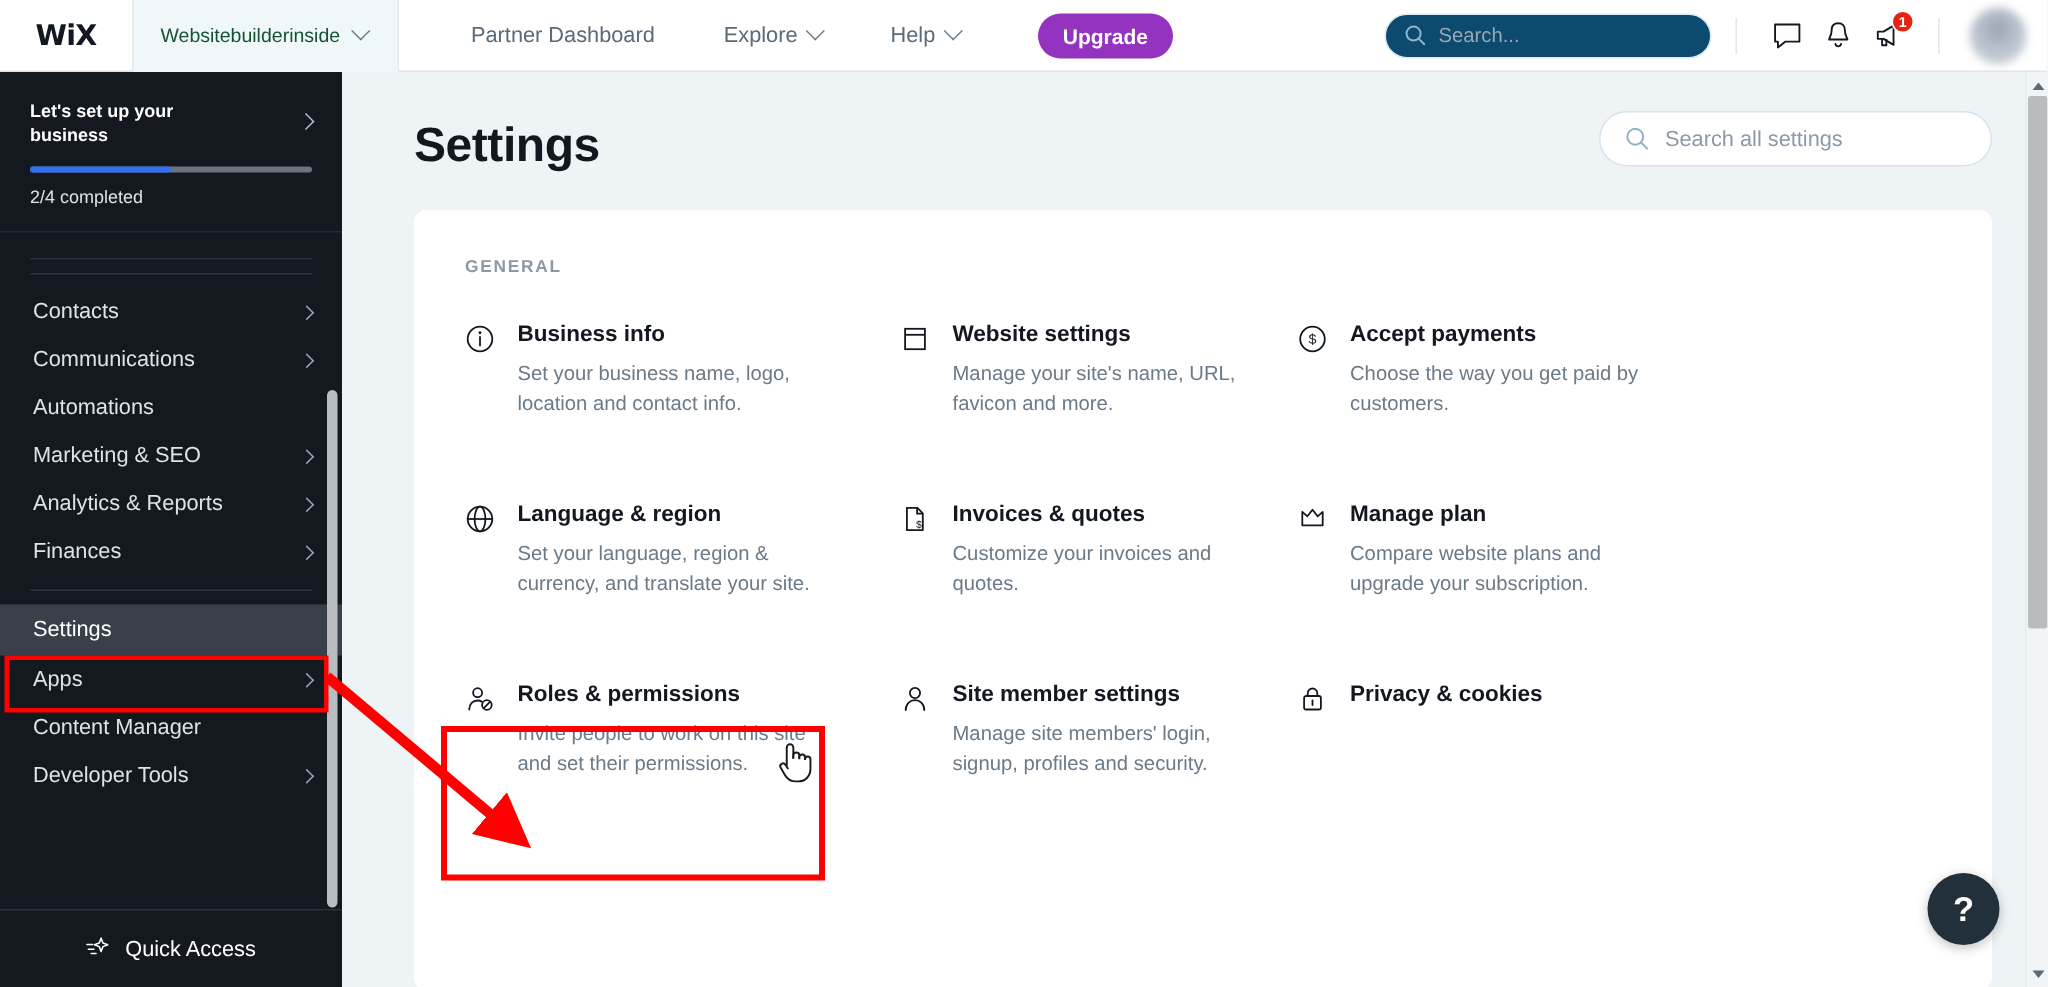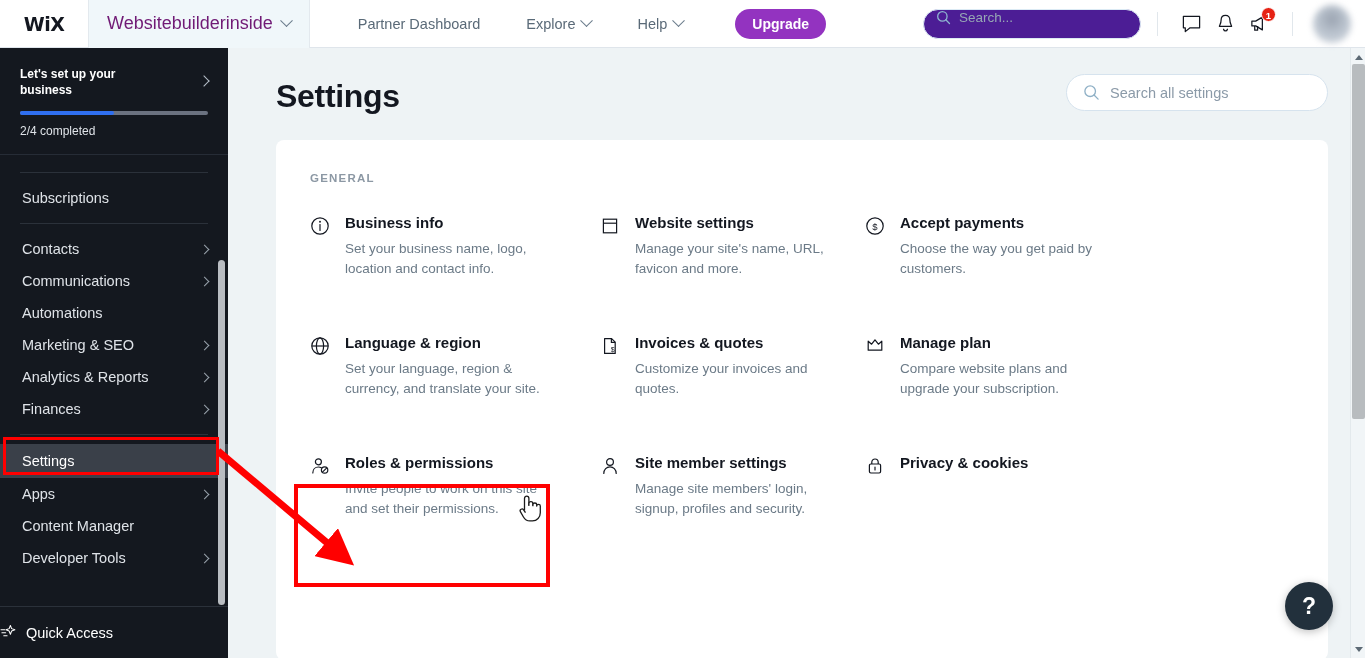--- a/index.html
+++ b/index.html
@@ -31,7 +31,7 @@
     display: flex; align-items: center; gap: 9px;
     cursor: pointer;
   }
-  .site-tab .name { font-size: 18px; color: #701a75; }
+  .site-tab .name { font-size: 13px; color: #14532d; }
   .chev { display:inline-block; width: 9px; height: 9px; border-right: 1.6px solid #6b7c8c; border-bottom: 1.6px solid #6b7c8c; transform: rotate(45deg) translate(-2px,-2px); }
   .nav-links { display: flex; align-items: center; gap: 26px; padding-left: 28px; }
   .nav-link { font-size: 14.5px; color: #5a6a78; display: flex; align-items: center; gap: 7px; cursor: pointer; padding-left: 20px; }

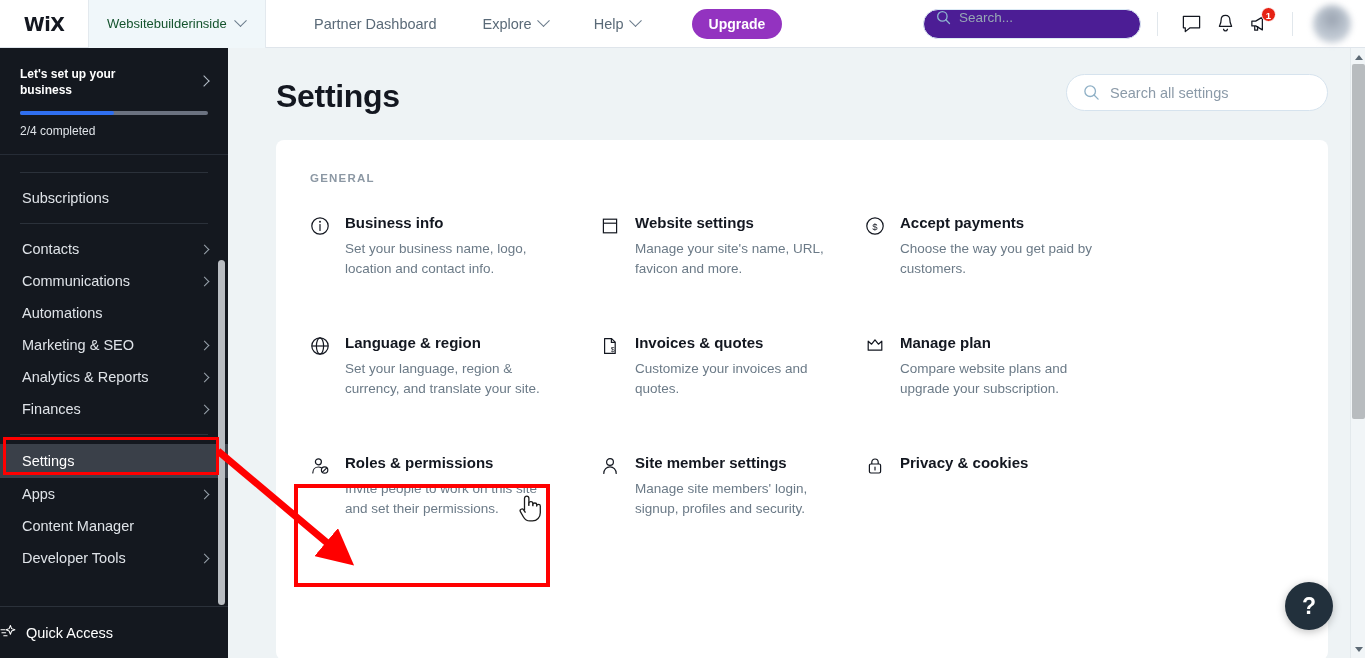--- a/index.html
+++ b/index.html
@@ -44,8 +44,8 @@
   .topbar-right { margin-left: auto; display: flex; align-items: center; height: 48px; }
   .search-pill {
     width: 218px; height: 30px; border-radius: 15px;
-    background: #4c1d95; border: 1px solid #dbeaf4;
-    display: flex; gap: 8px; padding: 0 12px;
+    background: #0c4a6e; border: 1px solid #dbeaf4;
+    display: flex; align-items: center; gap: 8px; padding: 0 12px;
     cursor: text;
   }
   .search-pill .ph { font-size: 13.5px; color: #97a7b5; }

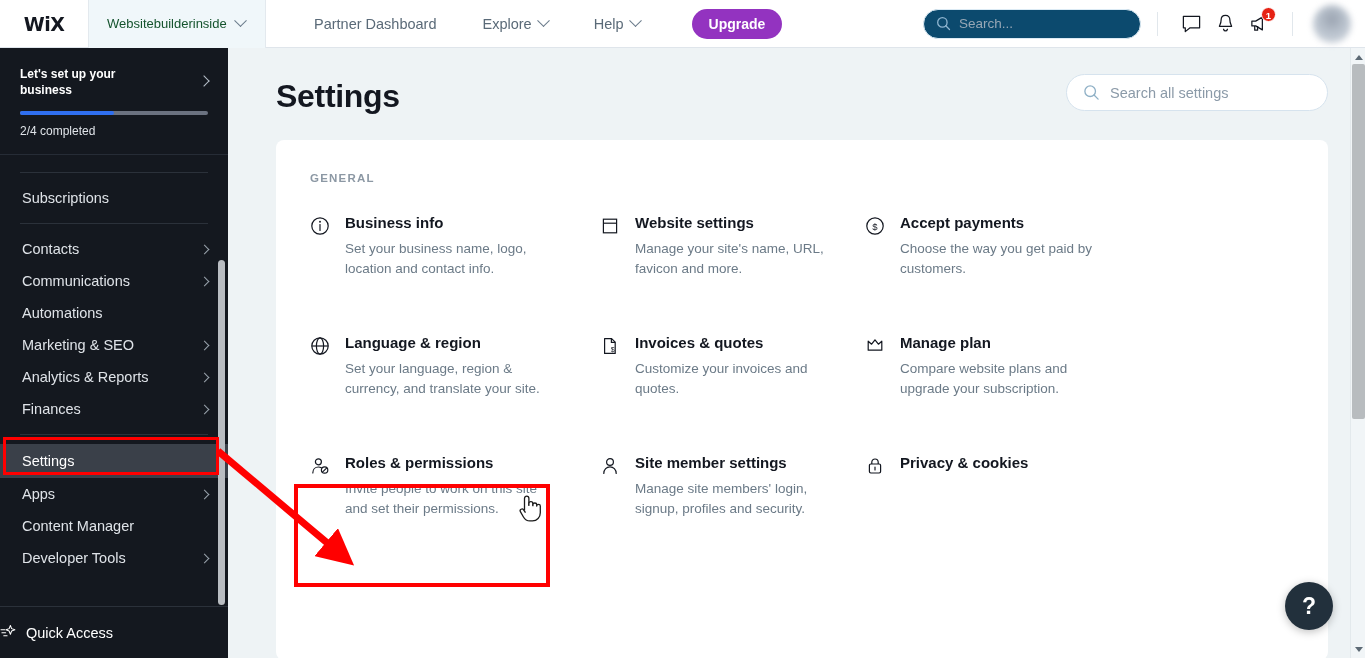--- a/index.html
+++ b/index.html
@@ -257,9 +257,6 @@
       <div class="sb-spacer"></div>
       <div class="nav-sep"></div>
 
-      <div class="nav-item">
-        <span>Subscriptions</span>
-      </div>
 
       <div class="nav-sep"></div>
 

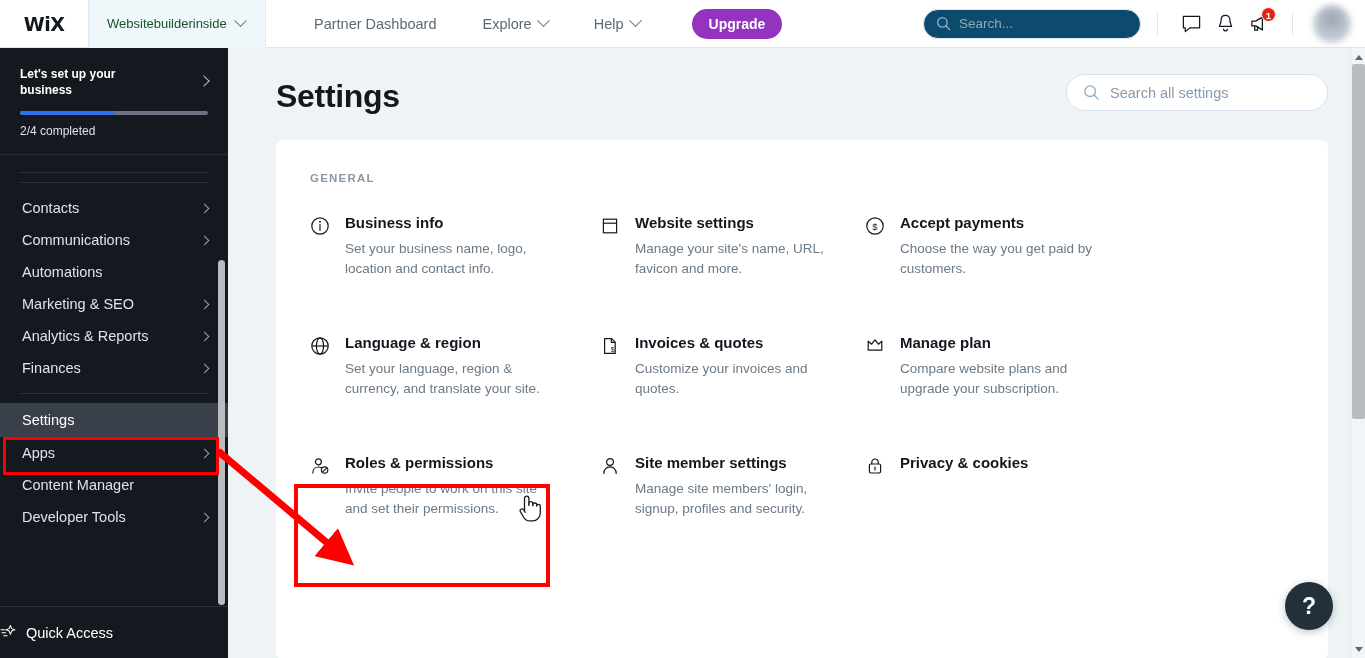--- a/index.html
+++ b/index.html
@@ -99,7 +99,7 @@
   .quick-access {
     position: absolute; bottom: 0; left: 0; width: 228px; height: 52px;
     border-top: 1px solid #2b313a;
-    display: flex; align-items: center; gap: 9px;
+    display: flex; align-items: center; justify-content: center; gap: 9px;
     color: #fff; font-size: 14.5px; cursor: pointer;
   }
   .sb-scroll {

